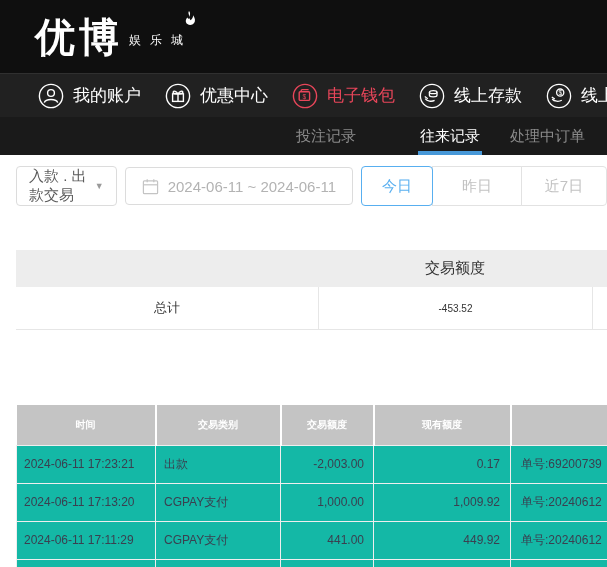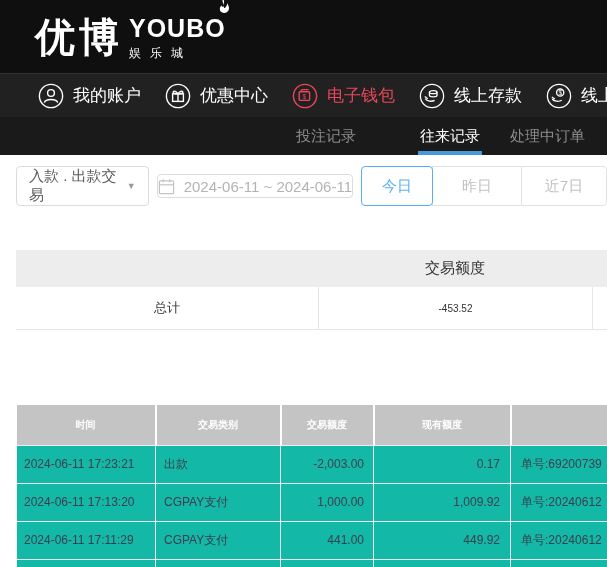--- a/index.html
+++ b/index.html
@@ -91,7 +91,6 @@
           <path d="M8 0c3 3.6 -1.5 5.4 1.5 9.2 1.8-1.6 2.6-2.6 2.6-5 1.8 2.6 2.7 5.3 1 7.9 -1.6 2.3-4.8 2.5-6.7 1 -2.3-1.9-1.9-4.8 0-6.7 .8 1.9 2.4 1.9 1.9-1 -.4-2.3-1.5-3.9-.3-5.4z" fill="#fff"></path>
         </svg>
       </span>
-      <span class="logo-en">YOUBO</span>
       <div class="logo-sub">娱乐城</div>
     </span>
   </div>

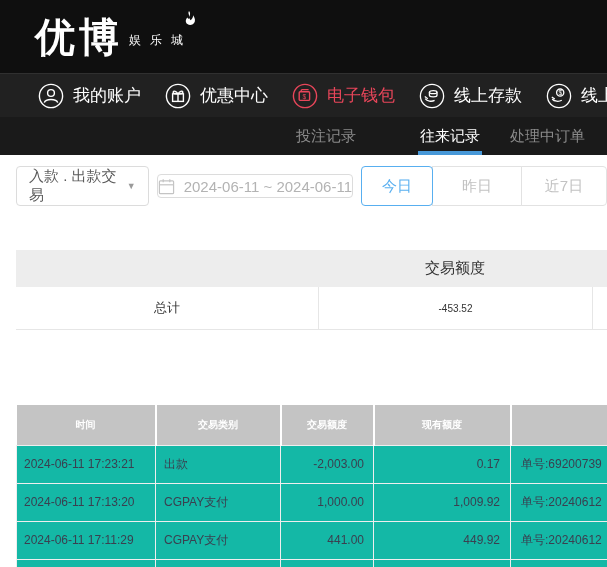--- a/index.html
+++ b/index.html
@@ -39,8 +39,8 @@
     display:flex; align-items:center; justify-content:space-between; padding:0 12px;
     color:#5a5a5a; font-size:15px; background:#fff; cursor:pointer; }
   .caret { font-size:9px; color:#9a9a9a; }
-  .date-box { width:235px; height:24px; border:1px solid #dcdcdc; border-radius:4px;
-    display:flex; align-items:center; gap:9px; padding:0 0; margin-left:8px;
+  .date-box { width:235px; height:38px; border:1px solid #dcdcdc; border-radius:4px;
+    display:flex; align-items:center; gap:9px; padding:0 16px; margin-left:8px;
     color:#b3b3b3; font-size:15px; background:#fff; cursor:pointer; white-space:nowrap;justify-content:center; }
   .btn-group { display:flex; margin-left:8px; }
   .quick-btn { height:40px; border:1px solid #e2e2e2; background:#fff; color:#c2c2c2;

